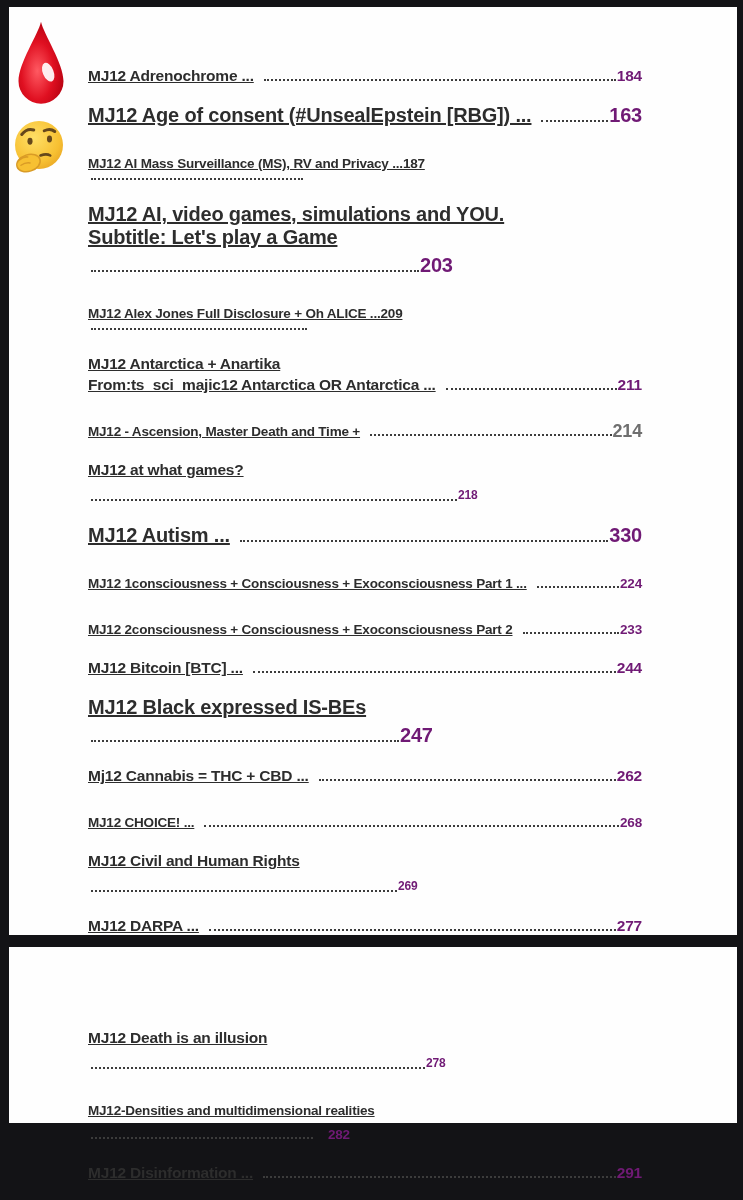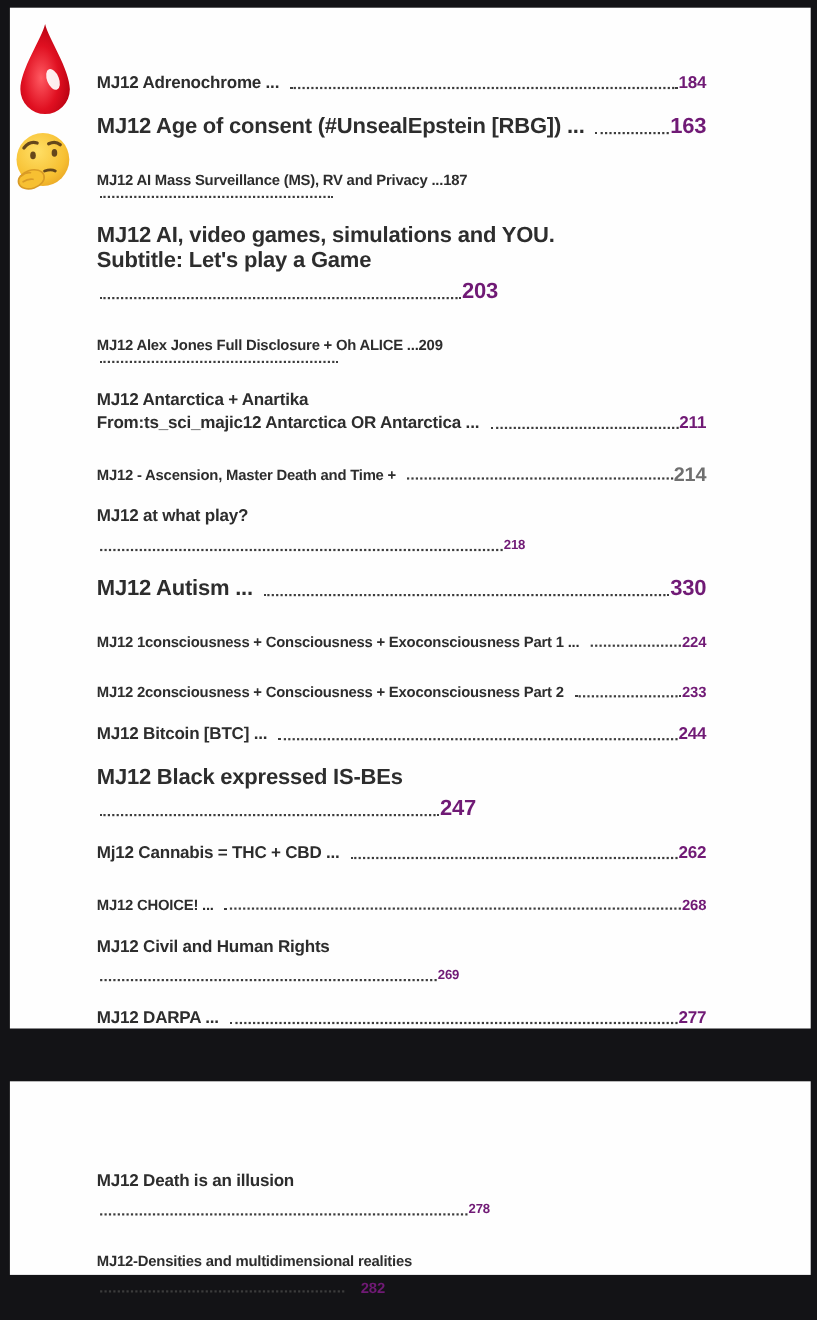--- a/index.html
+++ b/index.html
@@ -14,7 +14,7 @@
   .entries{padding:58px 95px 0 79px;}
   #paper2 .entries{padding-top:80px;}
   .entry{margin-bottom:18px;color:#2d2d2d;font-weight:700;letter-spacing:-0.2px;}
-  .entry .t{white-space:nowrap;}
+  .entry .t{white-space:nowrap;text-decoration:underline;}
   .lg{font-size:20px;line-height:23px;}
   .md{font-size:15.5px;line-height:21px;}
   .sm{font-size:13.5px;line-height:19px;margin-top:27px;}

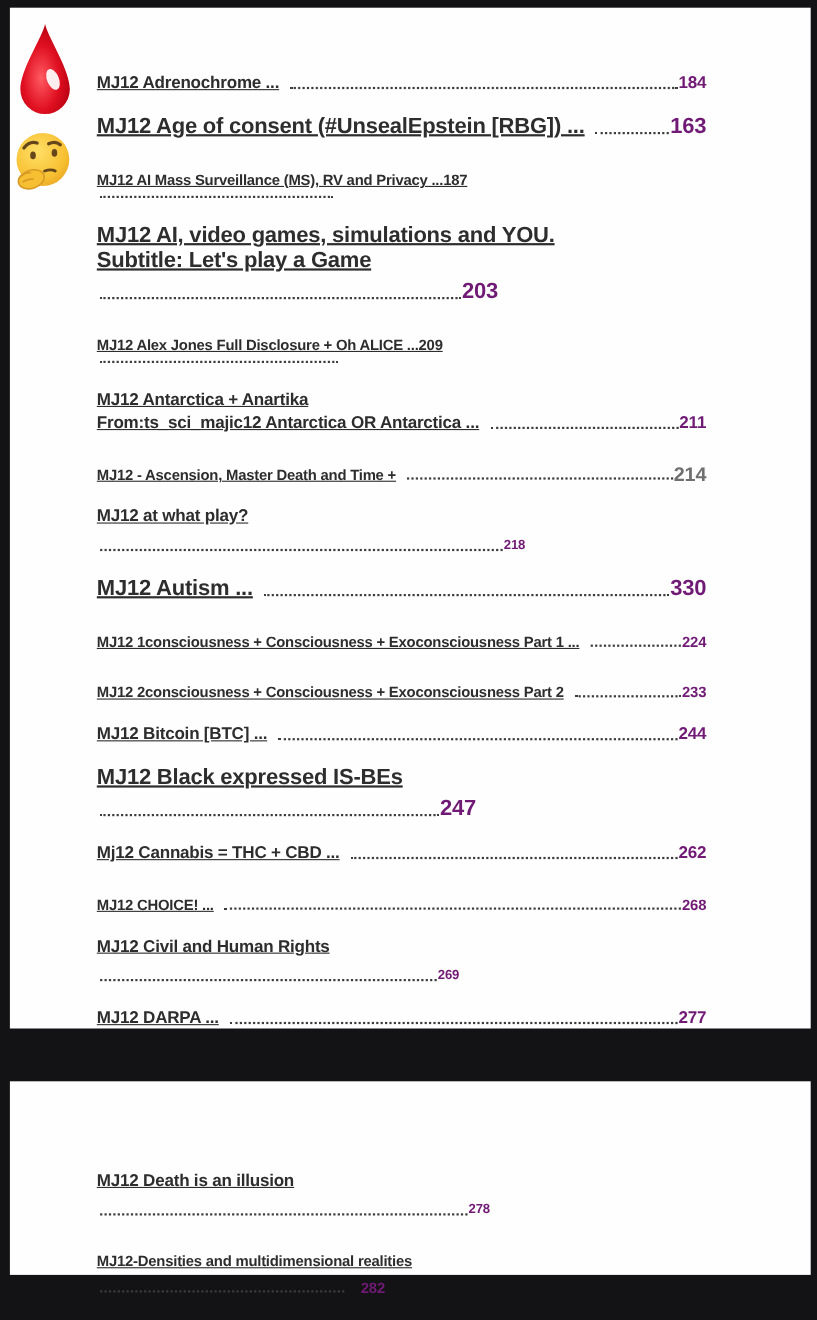--- a/index.html
+++ b/index.html
@@ -88,7 +88,7 @@
         </div>
       </div>
       <div class="entry md">
-        <div class="t">MJ12 at what play?</div>
+        <div class="t">MJ12 at what games?</div>
         <div class="row below">
           <span class="dots" style="width: 366px;"></span>
           <span class="num lgnum">218</span>

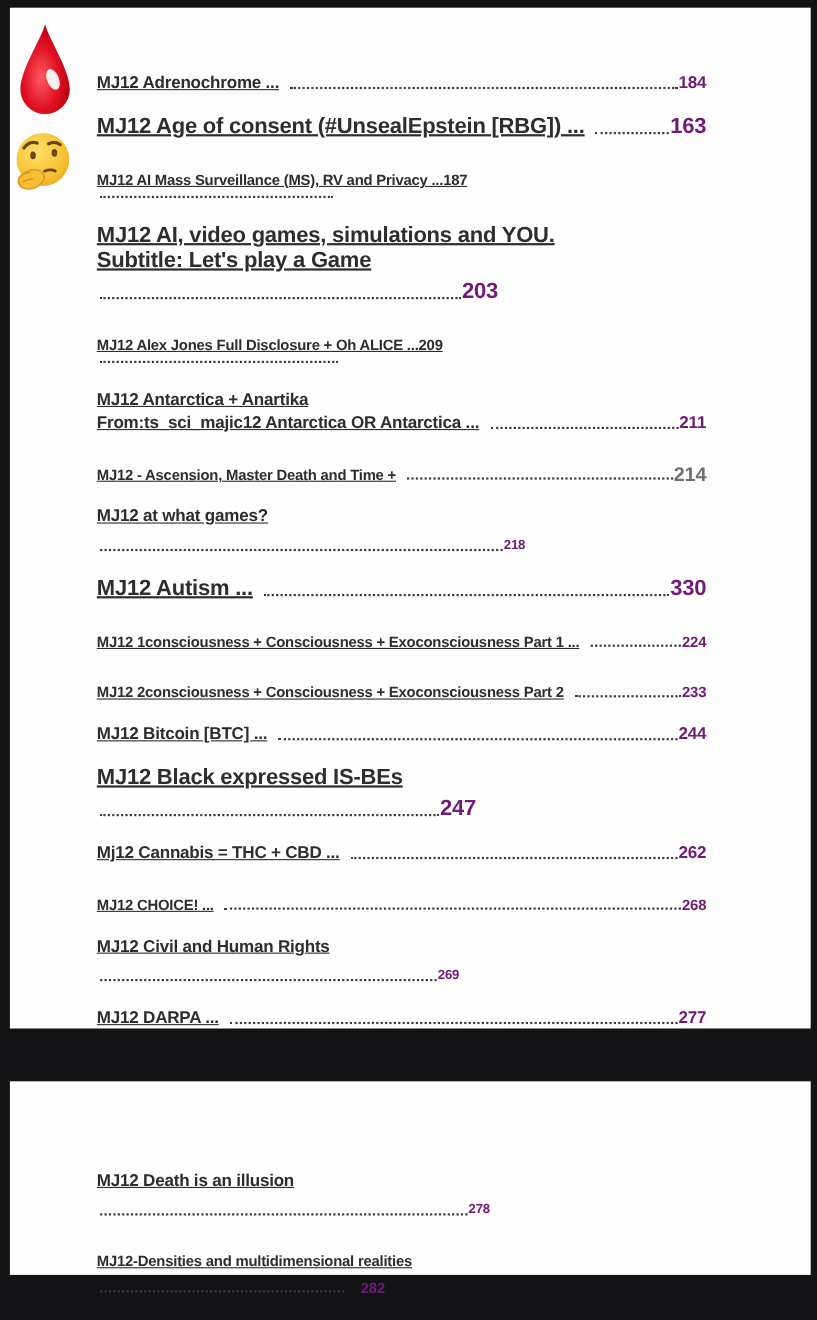--- a/index.html
+++ b/index.html
@@ -10,7 +10,7 @@
   }
   .paper{position:absolute;left:9px;width:728px;background:#fefefe;}
   #paper1{top:7px;height:928px;}
-  #paper2{top:983px;height:176px;}
+  #paper2{top:947px;height:176px;}
   .entries{padding:58px 95px 0 79px;}
   #paper2 .entries{padding-top:80px;}
   .entry{margin-bottom:18px;color:#2d2d2d;font-weight:700;letter-spacing:-0.2px;}

